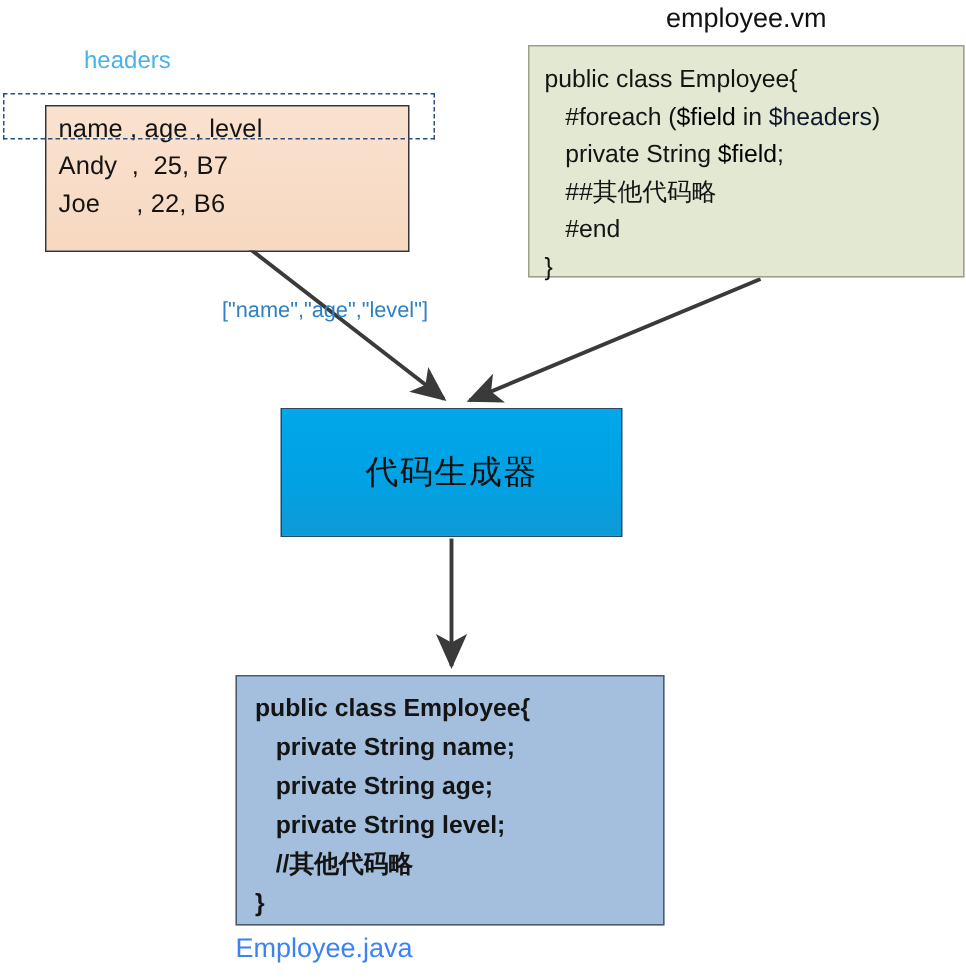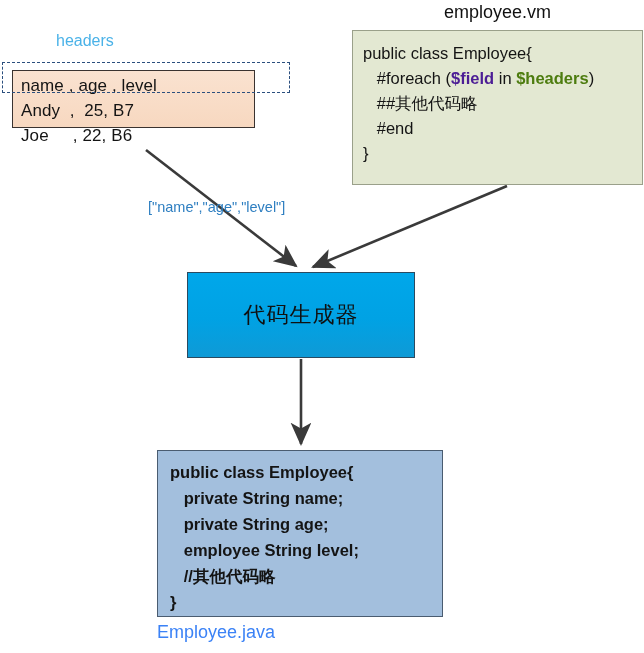--- a/index.html
+++ b/index.html
@@ -21,7 +21,7 @@
 
   
   #csv-box{
-    left:12px;top:70px;width:243px;height:58px;
+    left:30px;top:70px;width:243px;height:98px;
     background:linear-gradient(180deg,#fae2d0 0%,#f7d8c0 100%);
     border:1.5px solid #3a3330;
     z-index:3;

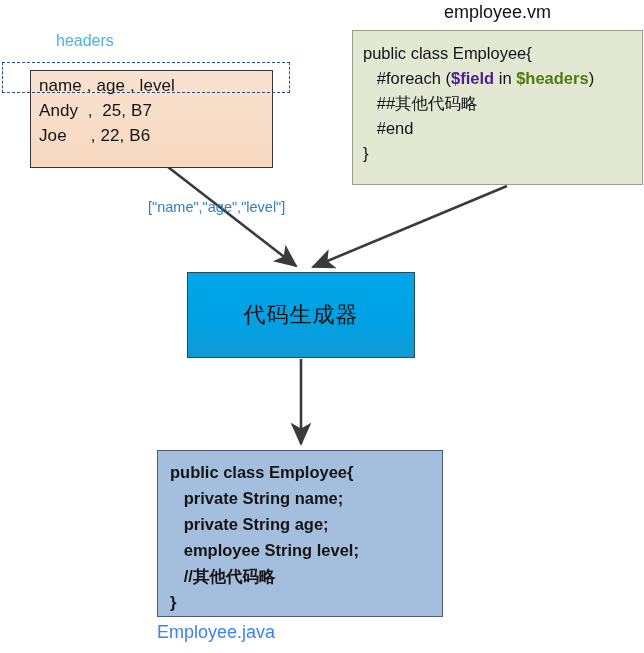--- a/index.html
+++ b/index.html
@@ -73,7 +73,7 @@
     font-size:16.5px;line-height:25px;
     white-space:pre;color:#141414;
   }
-  .tok-field{color:#4c1d95;font-weight:bold;}
+  .tok-field{color:#000000;}
   .tok-headers{color:#4d7c0f;font-weight:bold;}
 
   

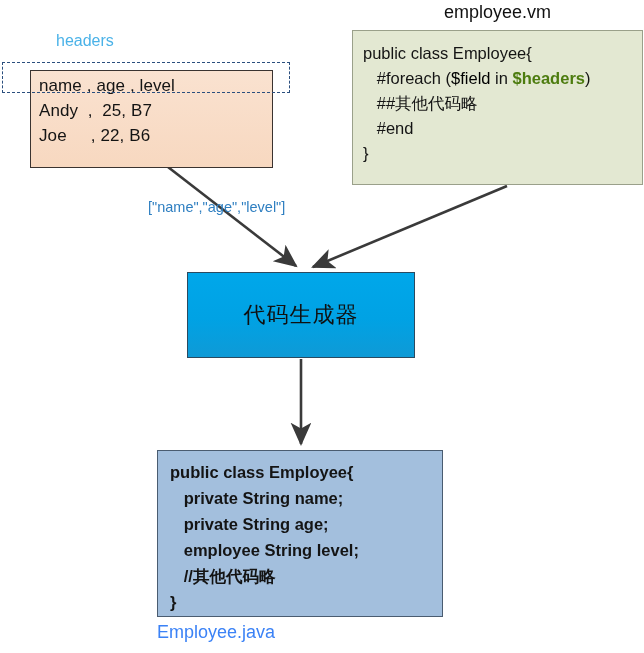--- a/index.html
+++ b/index.html
@@ -74,7 +74,7 @@
     white-space:pre;color:#141414;
   }
   .tok-field{color:#000000;}
-  .tok-headers{color:#4d7c0f;font-weight:bold;}
+  .tok-headers{color:#0f172a;}
 
   
   #generator-box{

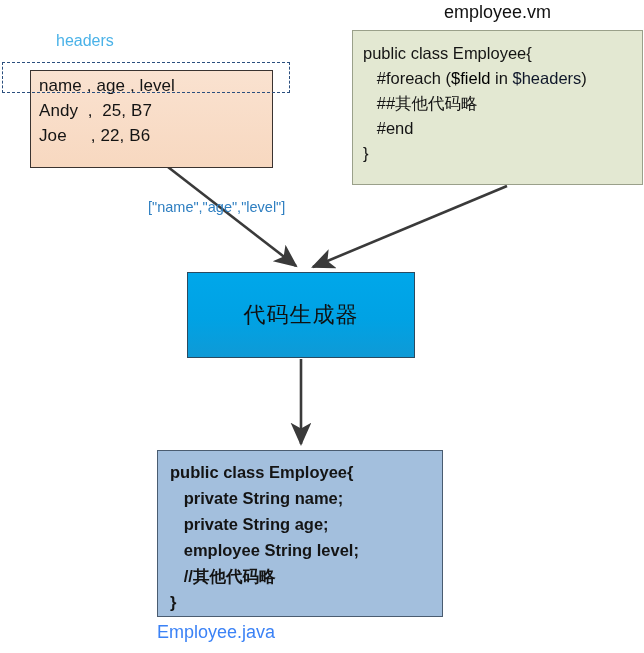--- a/index.html
+++ b/index.html
@@ -140,6 +140,7 @@
     <div id="vm-lines">
         <div class="vm-line"><span>public class Employee{</span></div>
         <div class="vm-line"><span>   #foreach (</span><span class="tok-field">$field</span><span> in </span><span class="tok-headers">$headers</span><span>)</span></div>
+        <div class="vm-line"><span>   private String </span><span class="tok-field">$field</span><span>;</span></div>
         <div class="vm-line"><span>   ##其他代码略</span></div>
         <div class="vm-line"><span>   #end</span></div>
         <div class="vm-line"><span>}</span></div>

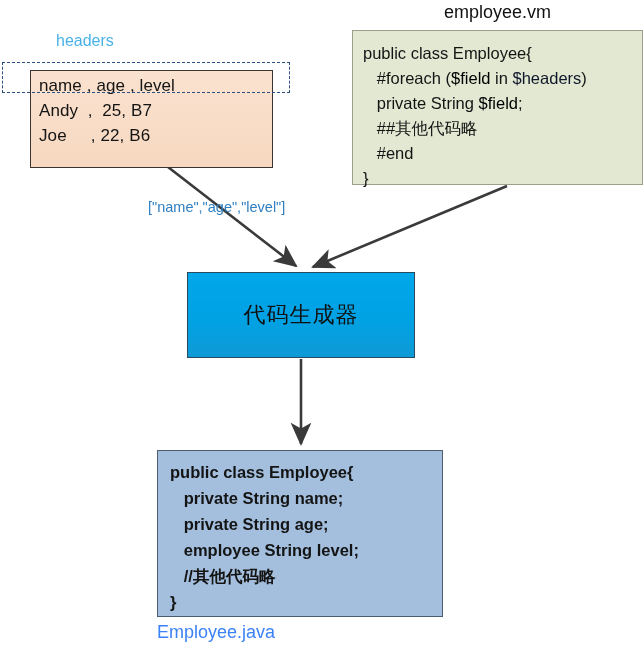--- a/index.html
+++ b/index.html
@@ -155,7 +155,7 @@
     <div class="java-line">public class Employee{</div>
     <div class="java-line">   private String name;</div>
     <div class="java-line">   private String age;</div>
-    <div class="java-line">   employee String level;</div>
+    <div class="java-line">   private String level;</div>
     <div class="java-line">   //其他代码略</div>
     <div class="java-line">}</div>
   </div>

